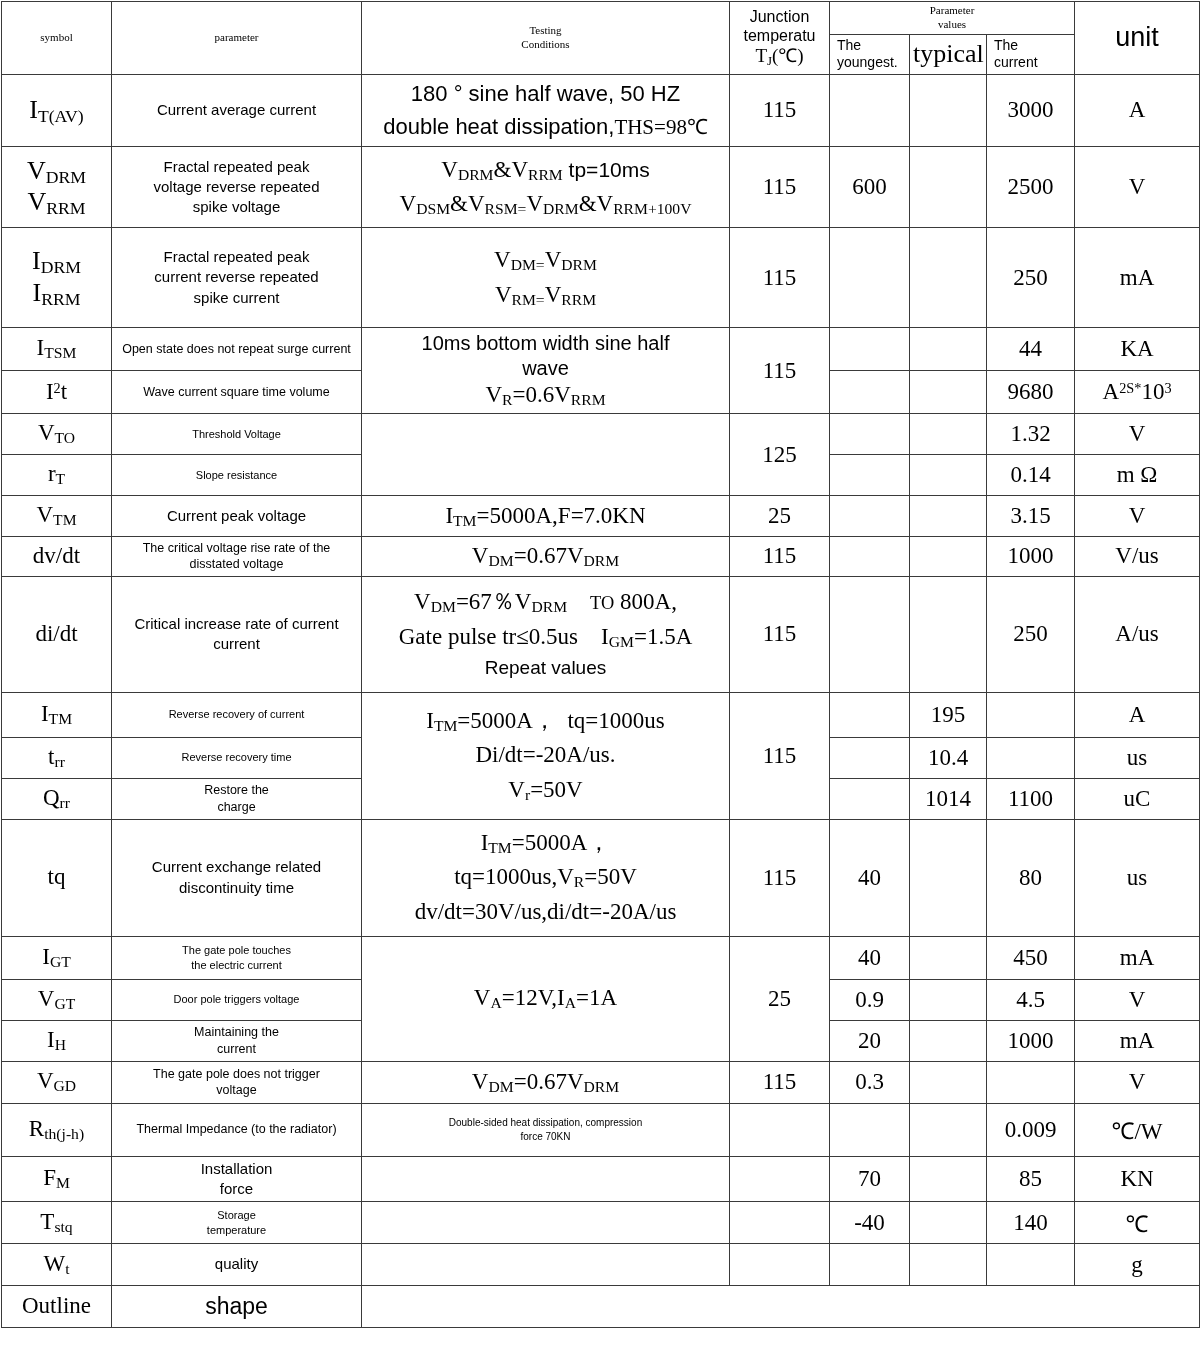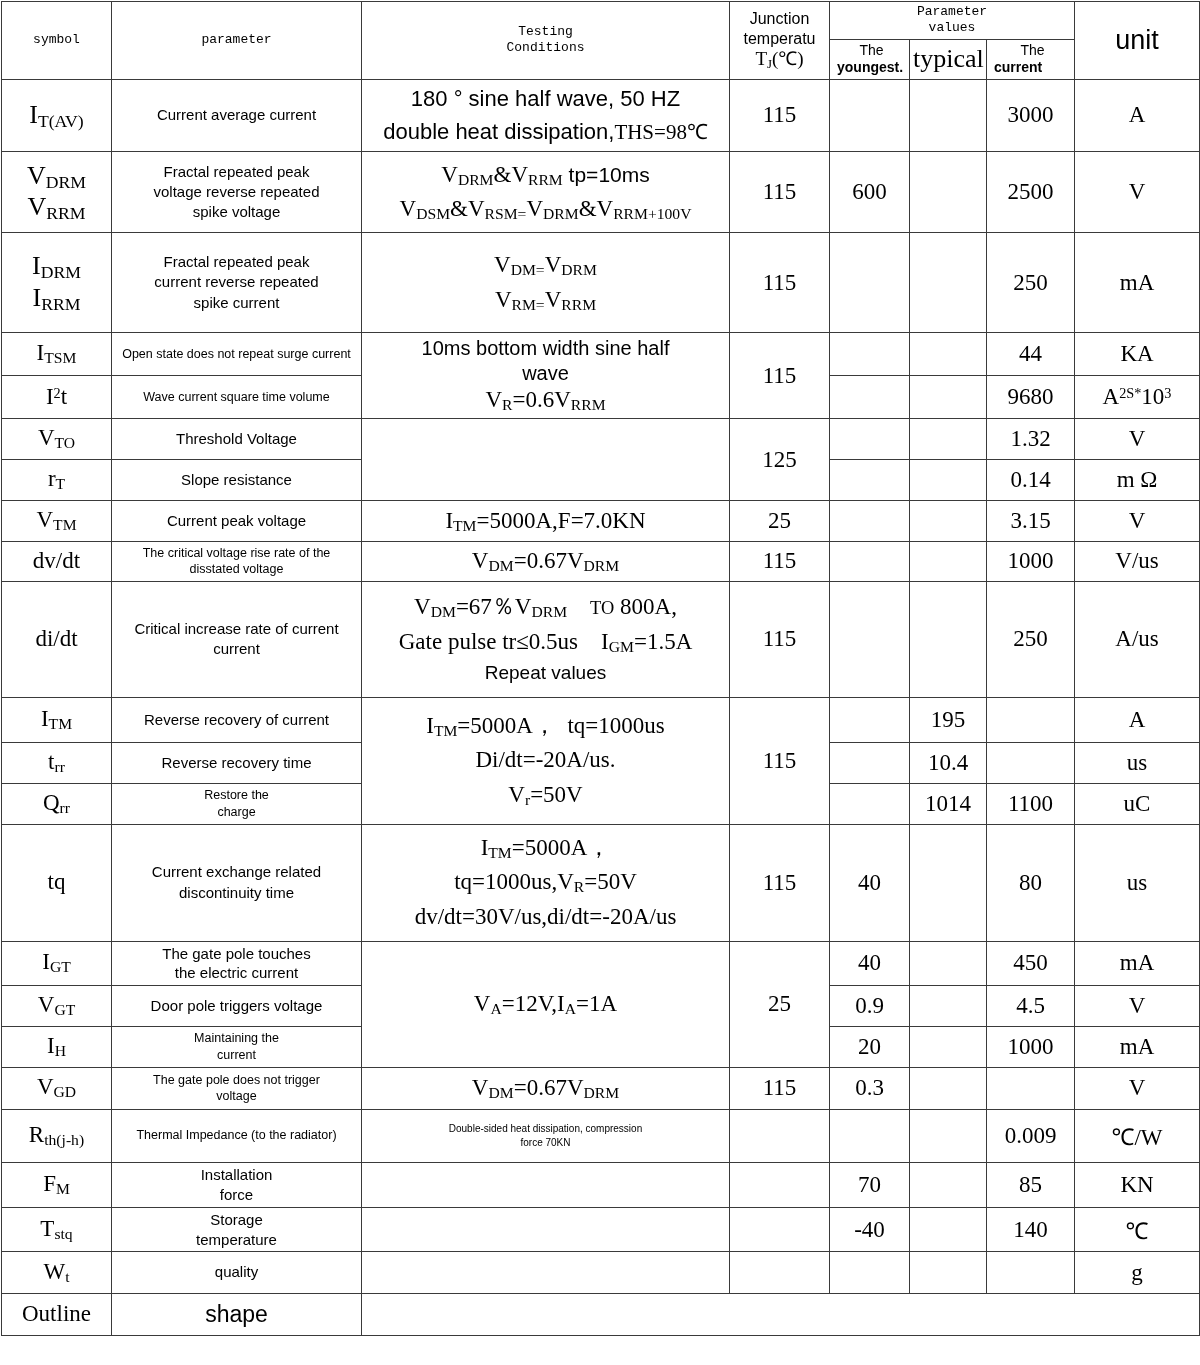--- a/index.html
+++ b/index.html
@@ -40,8 +40,8 @@
 
   
   .hdr-sans {
-    font-family: Liberation Mono, monospace;
-    font-size: 13px;
+    font-family: Liberation Serif, serif;
+    font-size: 11px;
     line-height: 1.25;
   }
   .hdr-unit {

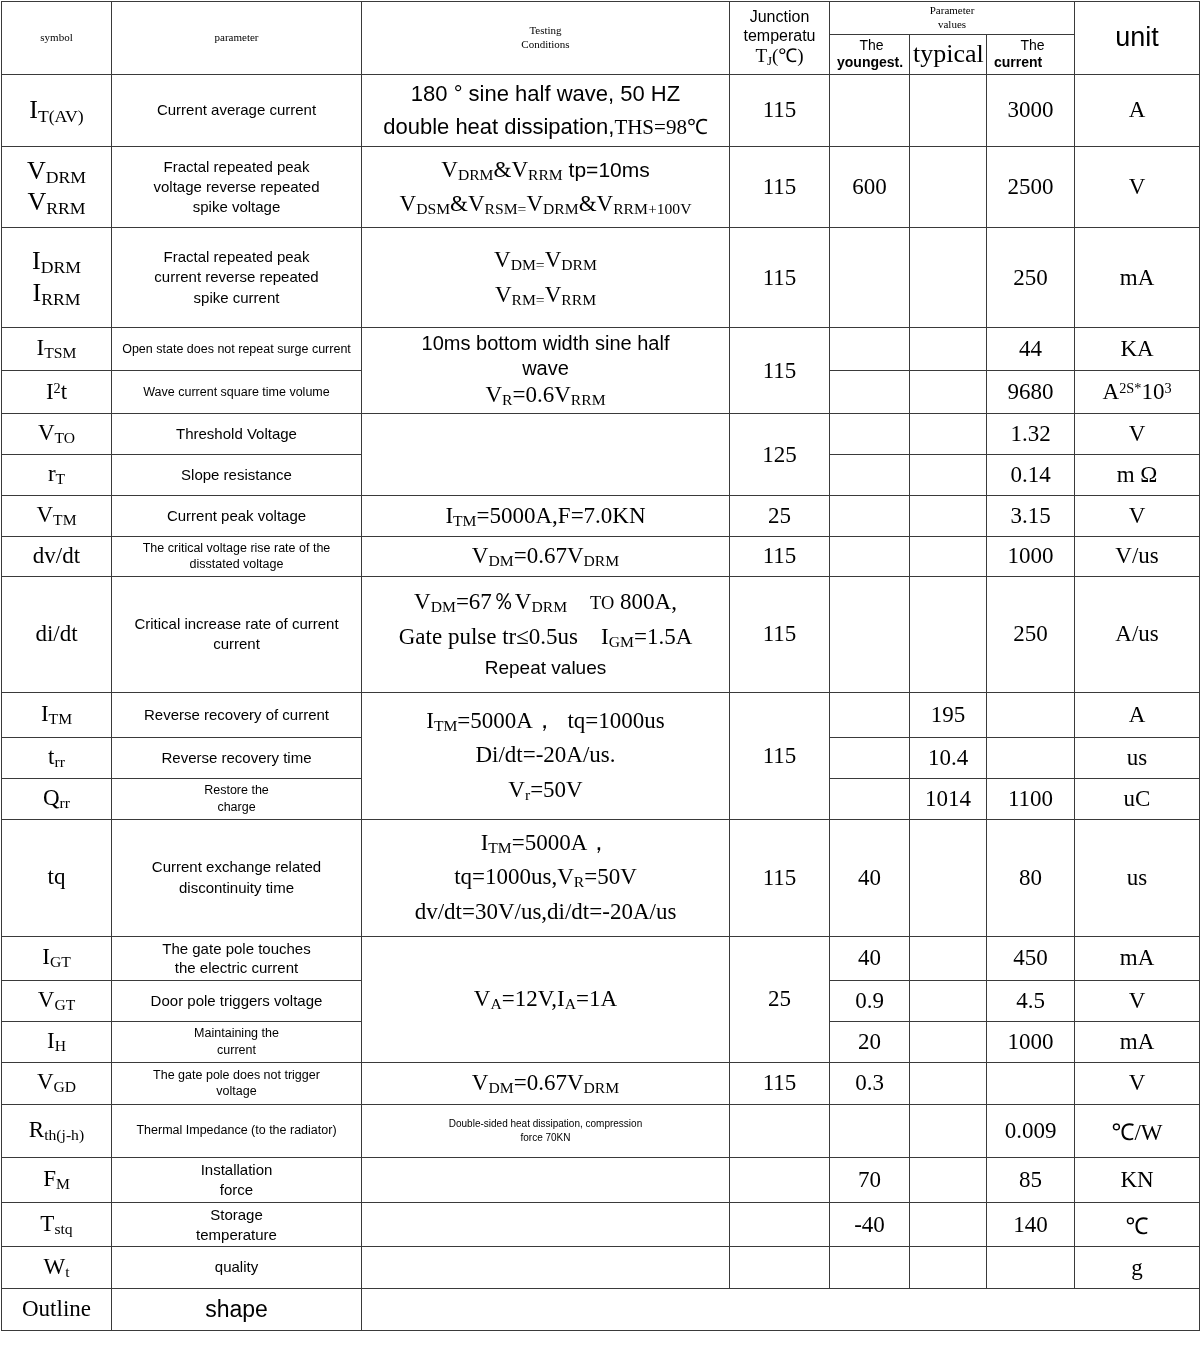--- a/index.html
+++ b/index.html
@@ -53,7 +53,7 @@
     font-size: 14px;
     line-height: 1.25;
   }
-  .hdr-small .lead { display: block; text-align: center; padding-left: 4px; }
+  .hdr-small .lead { display: block; text-align: left; padding-left: 4px; }
   .hdr-small .tail { display: block; text-align: left; padding-left: 4px; font-weight: bold; }
   .hdr-typ {
     font-family: Liberation Serif, serif;

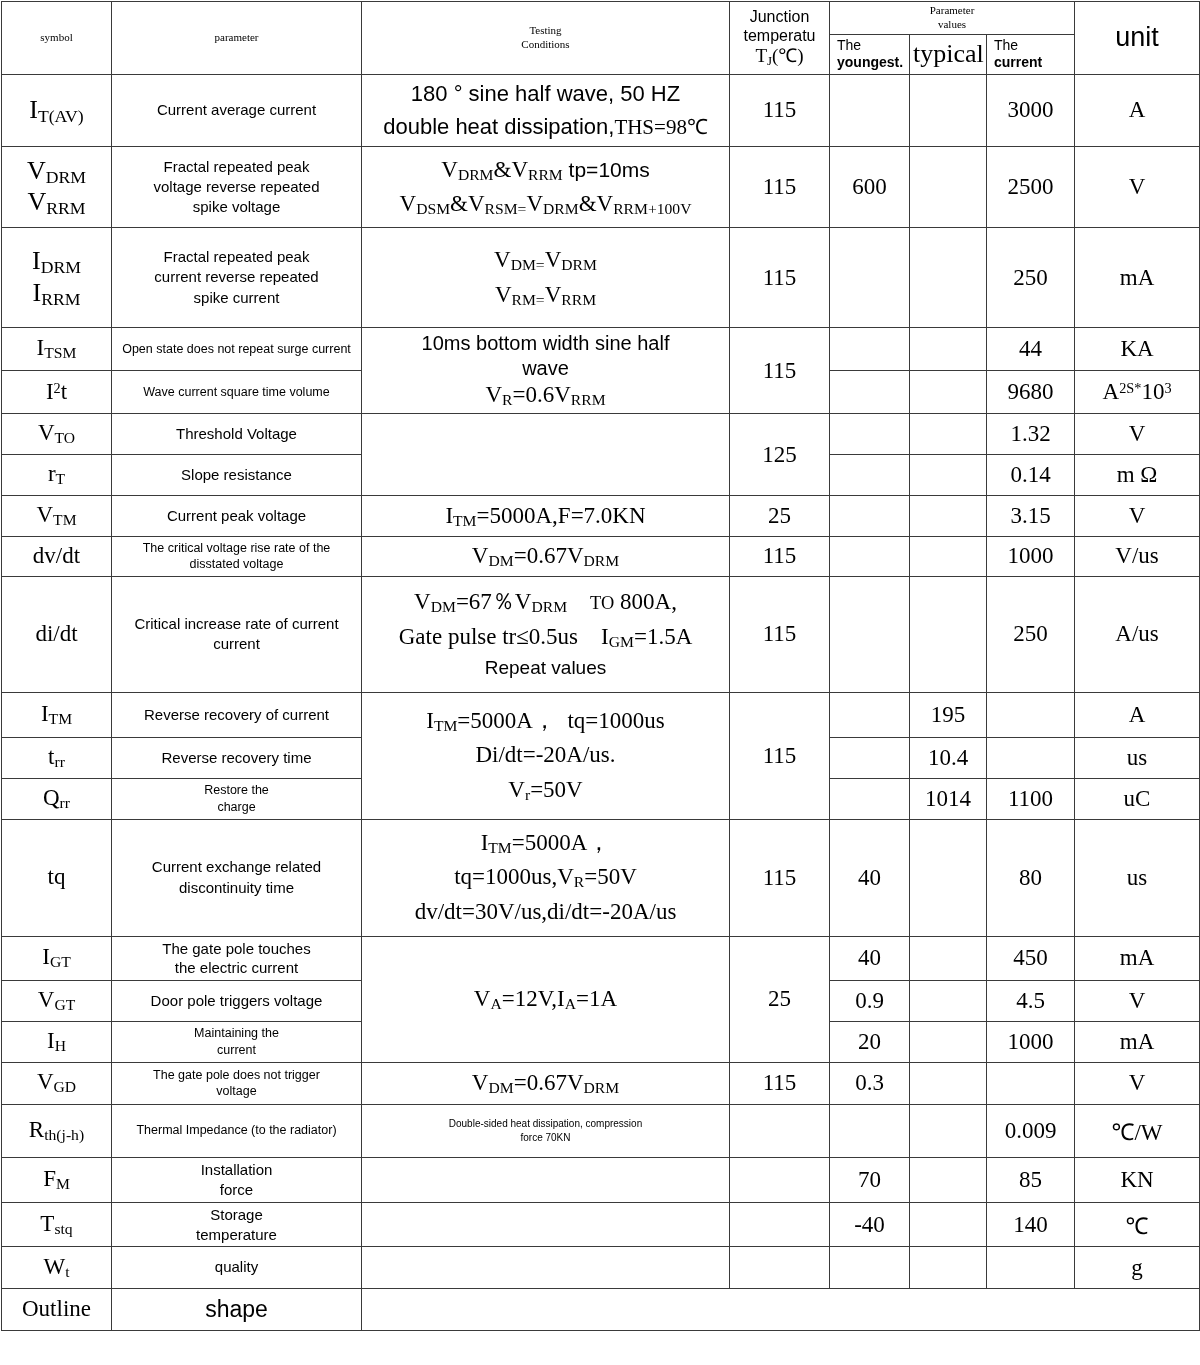--- a/index.html
+++ b/index.html
@@ -54,7 +54,7 @@
     line-height: 1.25;
   }
   .hdr-small .lead { display: block; text-align: left; padding-left: 4px; }
-  .hdr-small .tail { display: block; text-align: left; padding-left: 4px; font-weight: bold; }
+  .hdr-small .tail { display: block; text-align: left; padding-left: 4px; }
   .hdr-typ {
     font-family: Liberation Serif, serif;
     font-size: 26px;

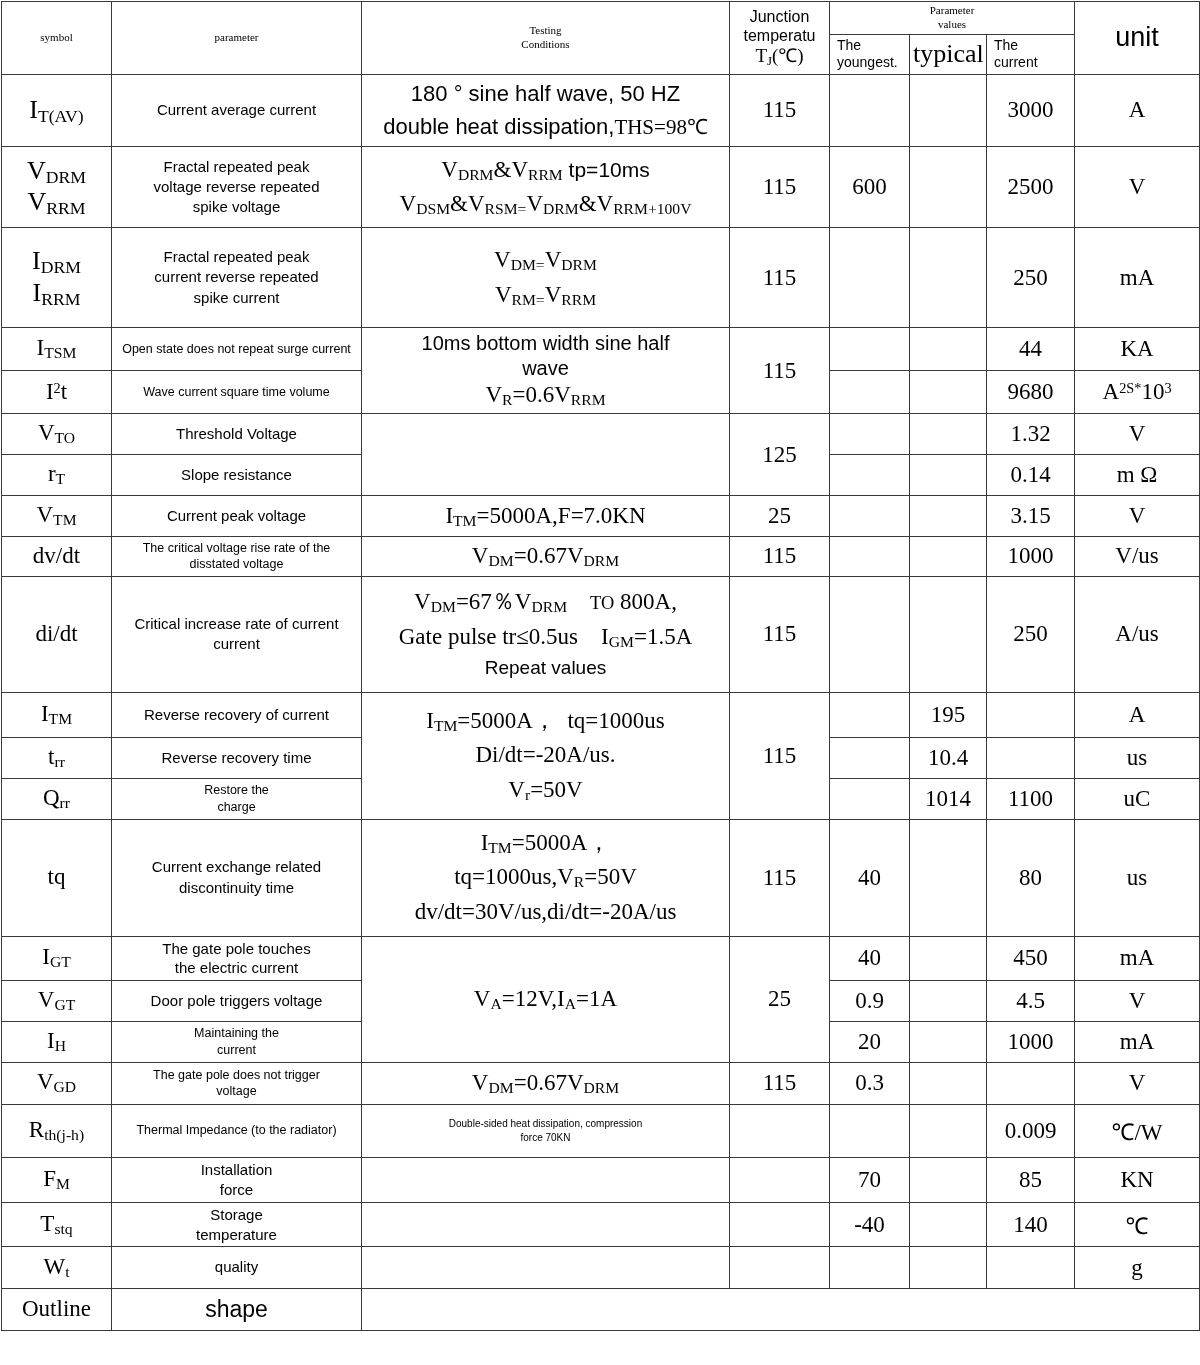--- a/index.html
+++ b/index.html
@@ -89,7 +89,7 @@
   }
   .par-sm {
     font-family: "Liberation Sans", sans-serif;
-    font-size: 15px;
+    font-size: 11px;
     line-height: 1.3;
   }
   .par-left { text-align: left; padding-left: 10px; }

